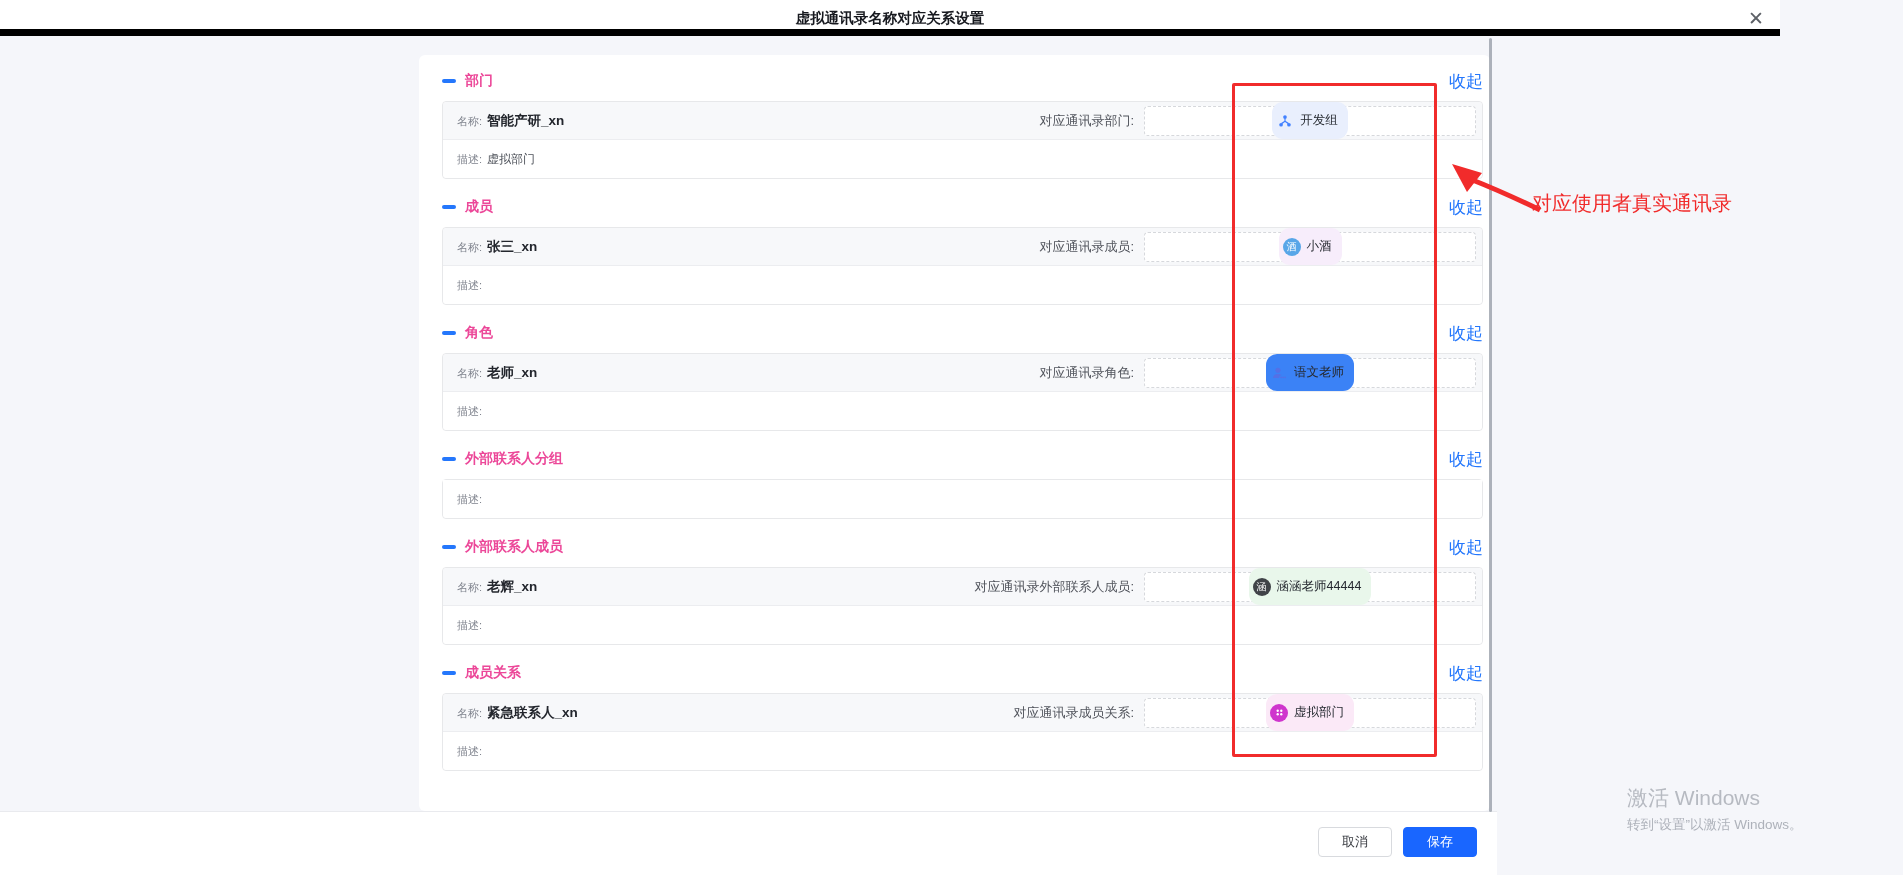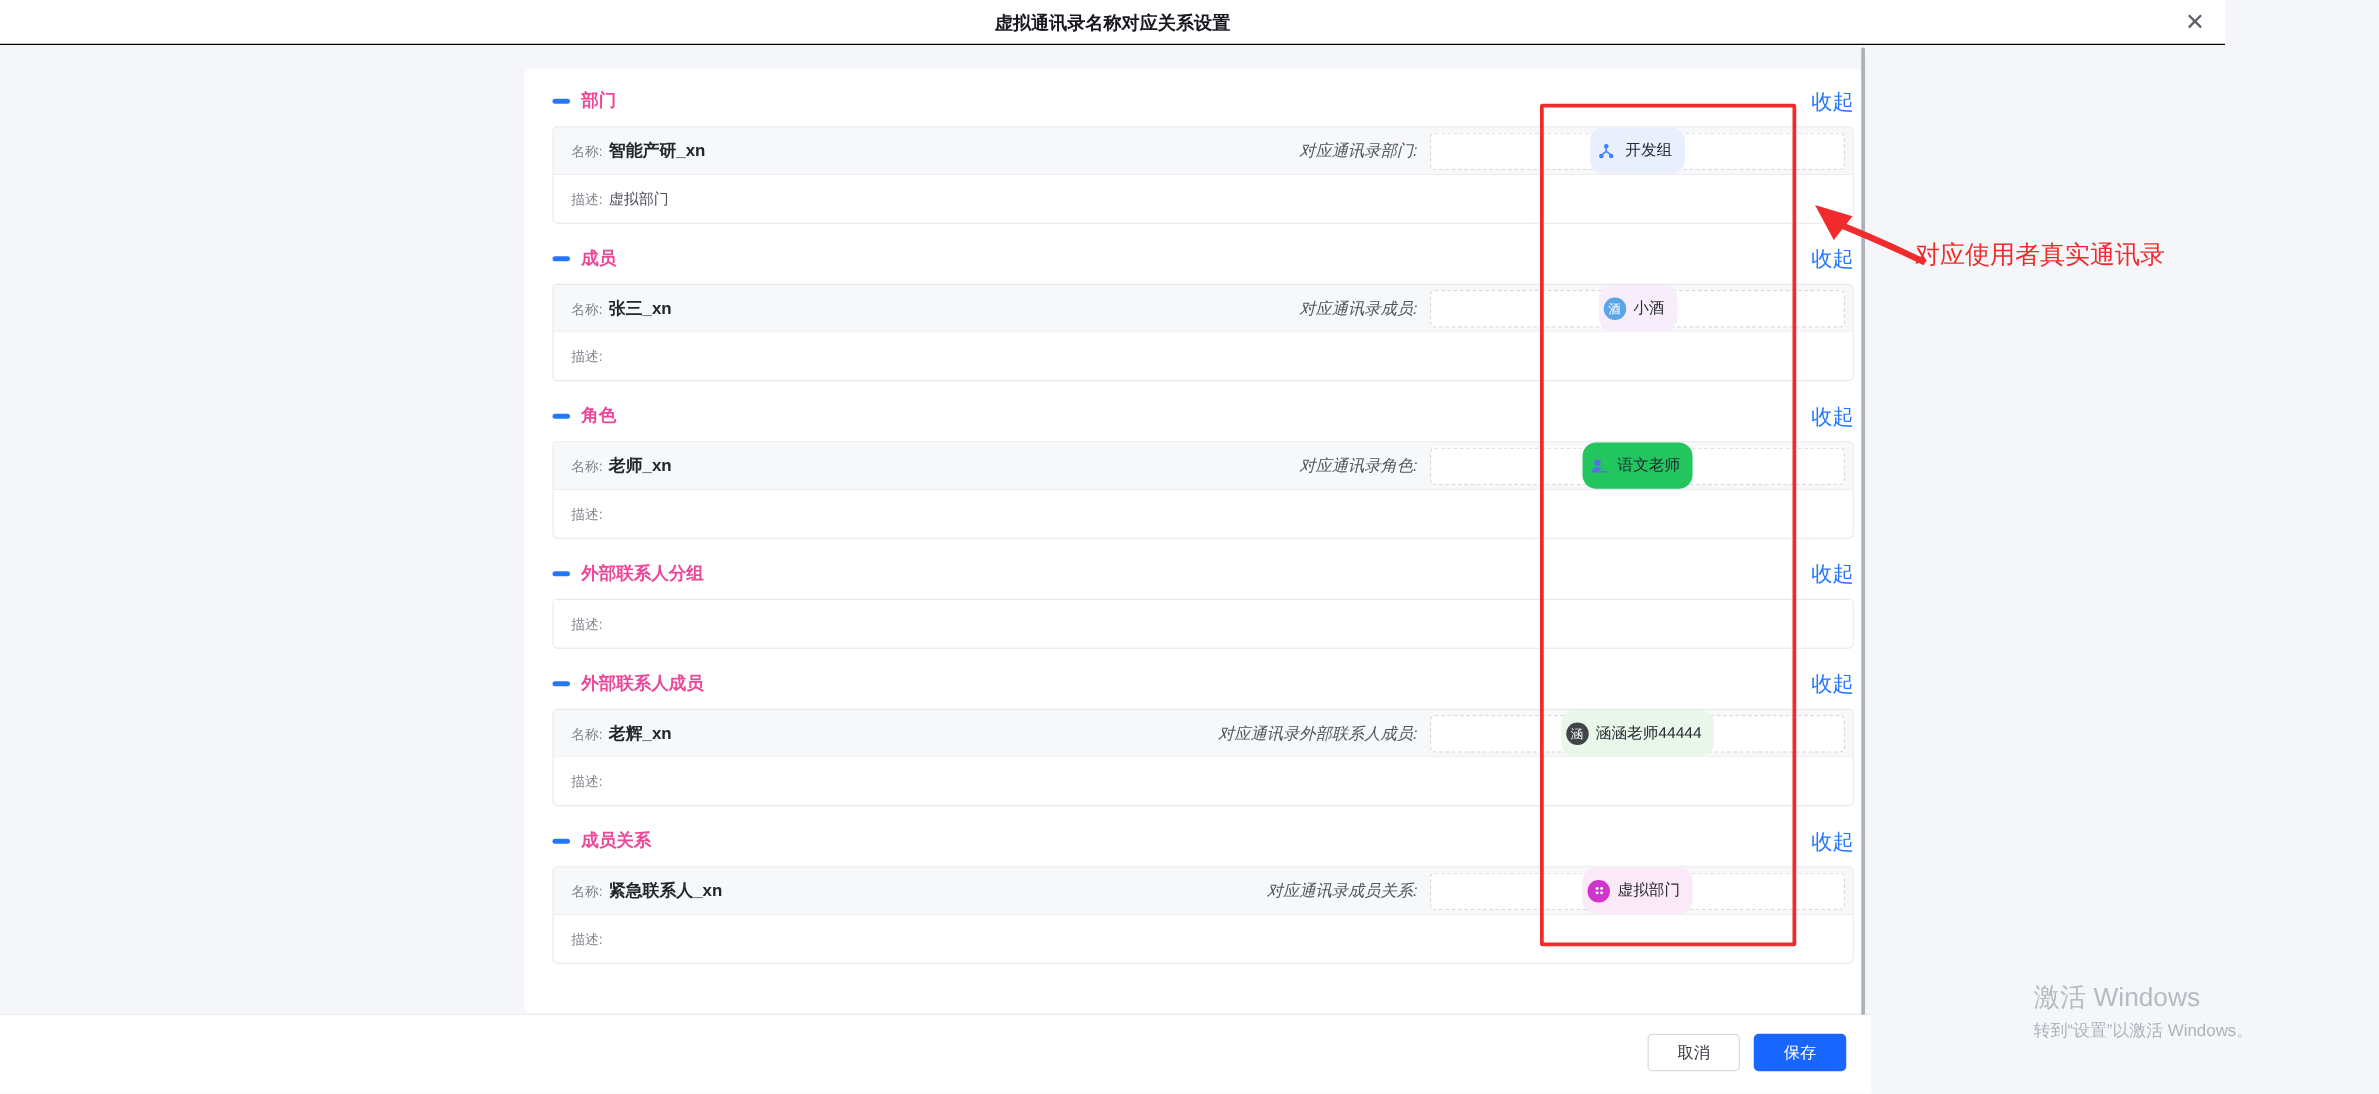--- a/index.html
+++ b/index.html
@@ -11,7 +11,7 @@
   
   .hdr {
     position:absolute; left:0; top:0; width:1780px; height:36px;
-    background:#fff; border-bottom:1px solid #000000; z-index:20;
+    background:#fff; border-bottom:7px solid #000000; z-index:20;
   }
   .hdr-title {
     position:absolute; left:0; top:0; width:100%; height:36px;

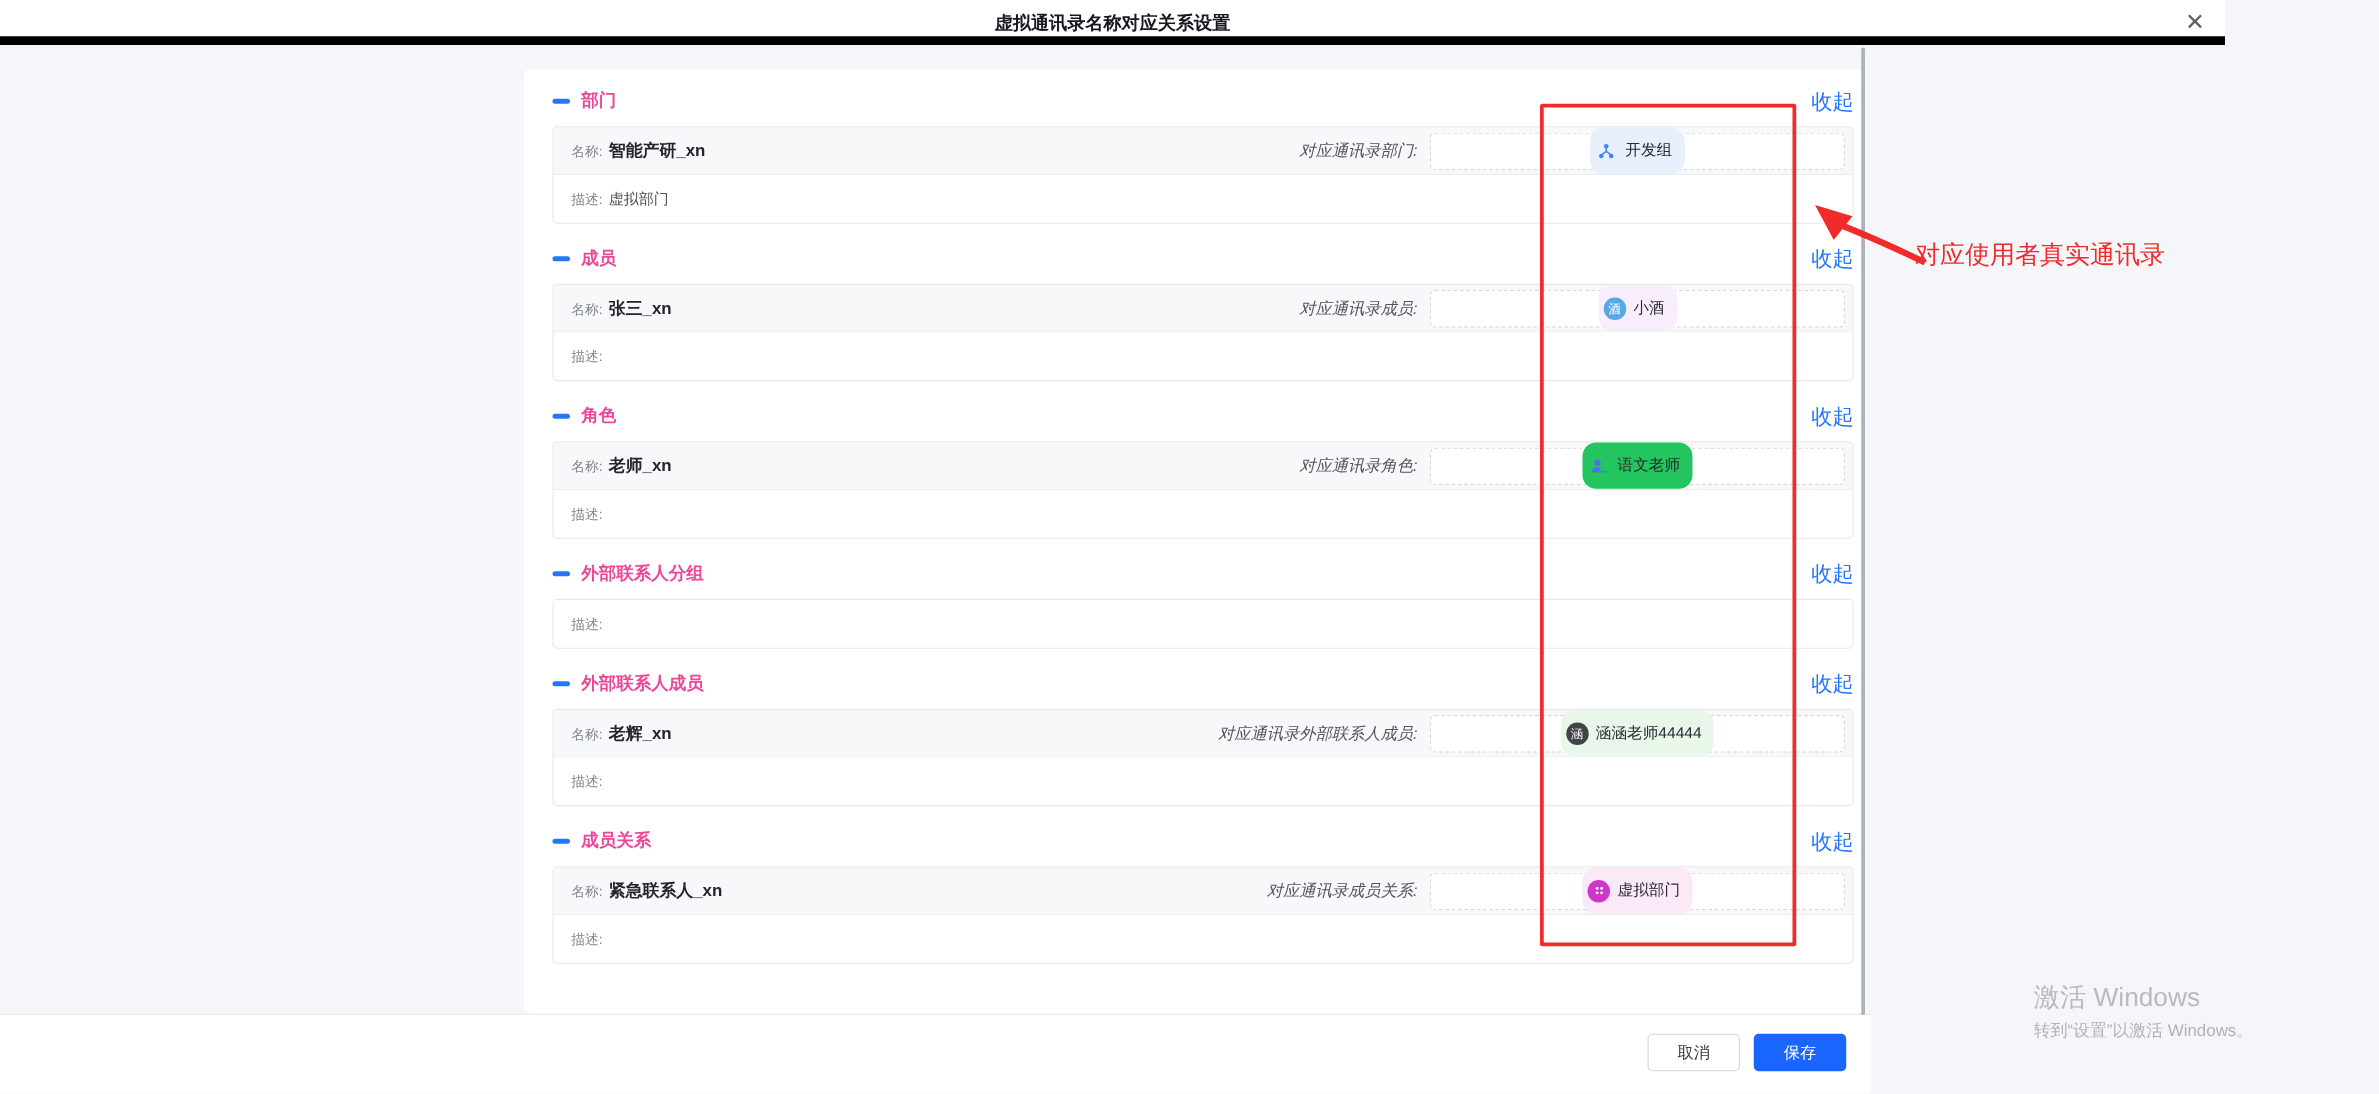--- a/index.html
+++ b/index.html
@@ -41,7 +41,7 @@
   .name-val { font-size:13.5px; font-weight:700; color:#23262d; margin-left:5px; }
   .desc-val { font-size:12px; color:#4e525a; margin-left:5px; }
   .map-group { display:flex; align-items:center; }
-  .map-lbl { font-size:13px; color:#51545c; margin-right:10px;font-style:italic; }
+  .map-lbl { font-size:13px; color:#51545c; margin-right:10px; }
   .dashed-box {
     width:332px; height:30px; background:#fff; border:1px dashed #d6d8dc;
     border-radius:4px; display:flex; align-items:center; justify-content:center;

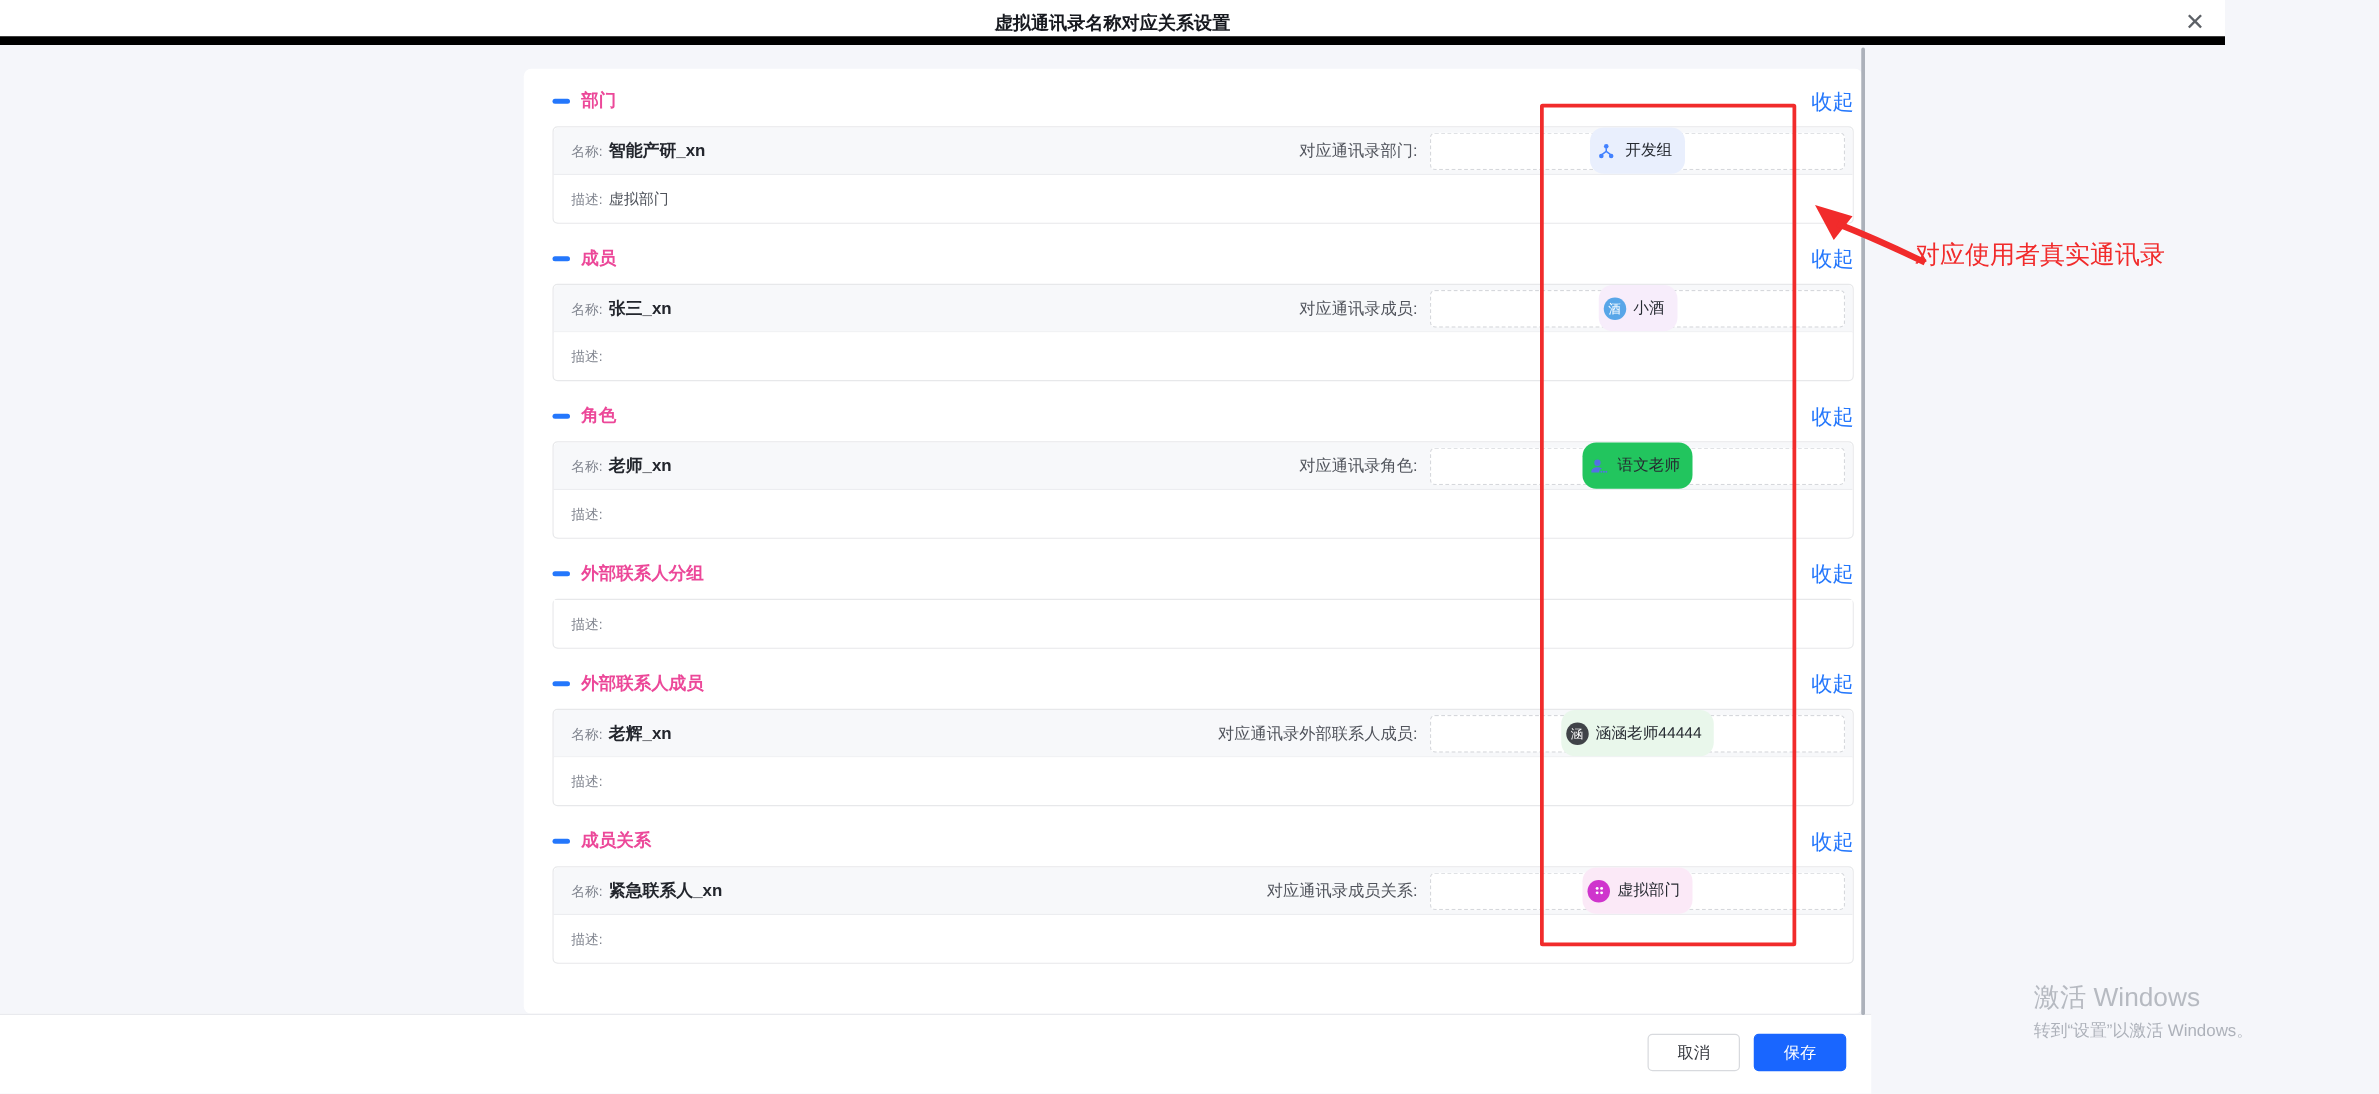--- a/index.html
+++ b/index.html
@@ -176,7 +176,7 @@
         <div class="map-group">
           <span class="map-lbl">对应通讯录角色:</span>
           <div class="dashed-box">
-            <span class="pill" style="background-color: #22c55e;">
+            <span class="pill" style="background-color: #3b82f6;">
               <span class="tag-icon" style="color: rgb(84, 112, 230);">
                 <svg width="14" height="14" viewBox="0 0 16 16" fill="currentColor">
                   <circle cx="6.8" cy="4.8" r="2.9"></circle>

